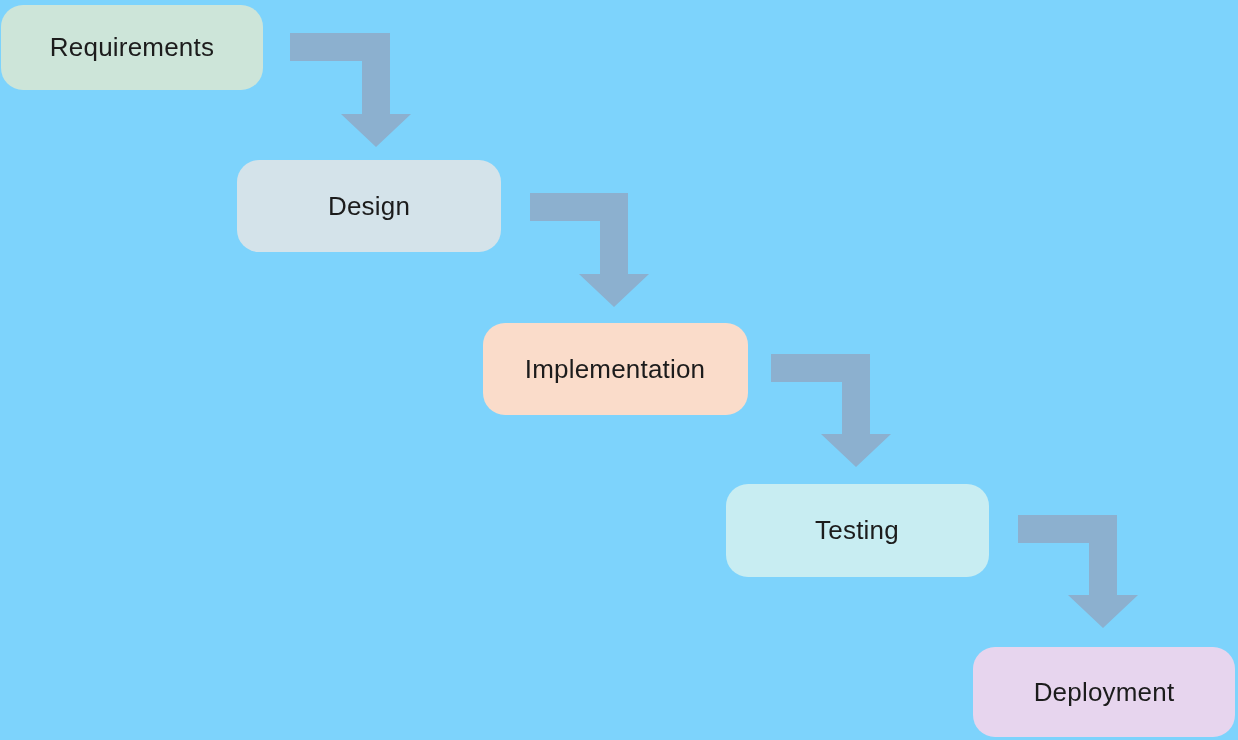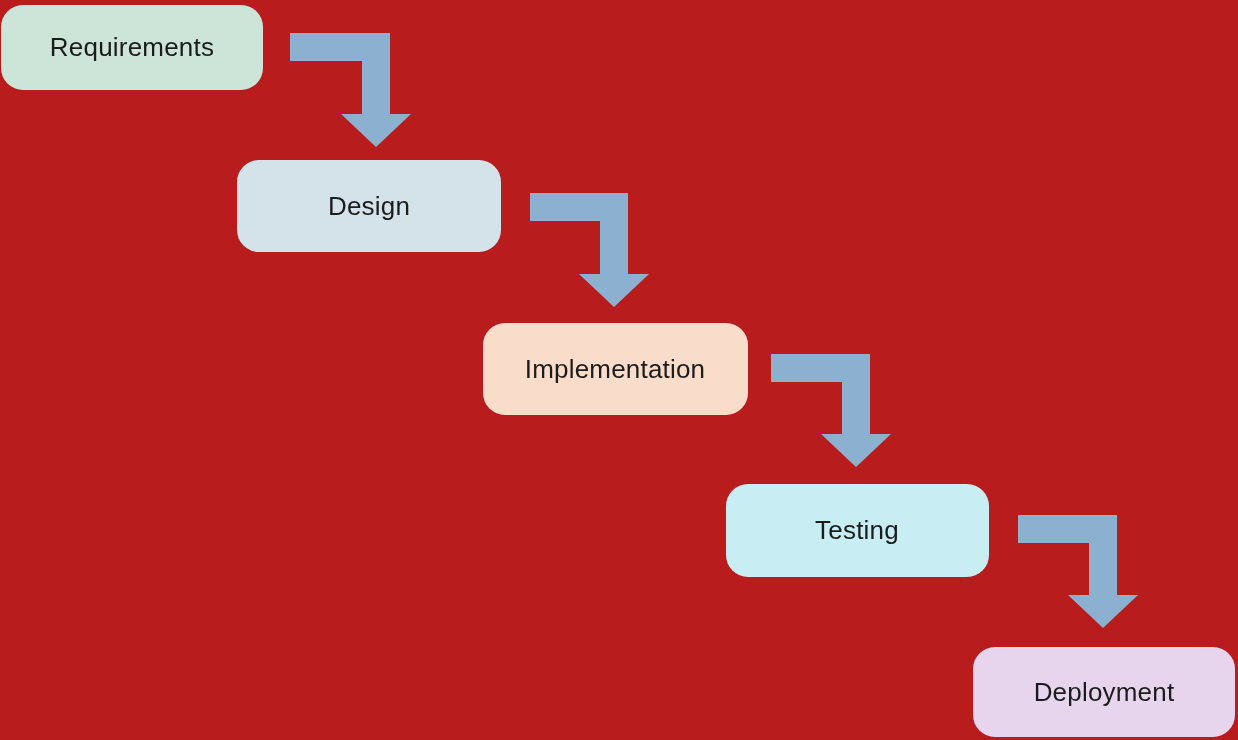--- a/index.html
+++ b/index.html
@@ -11,7 +11,7 @@
     position: relative;
     width: 1238px;
     height: 740px;
-    background: #b91c1c;
+    background: #7dd3fc;
     overflow: hidden;
     font-family: "Liberation Sans", sans-serif;
   }

